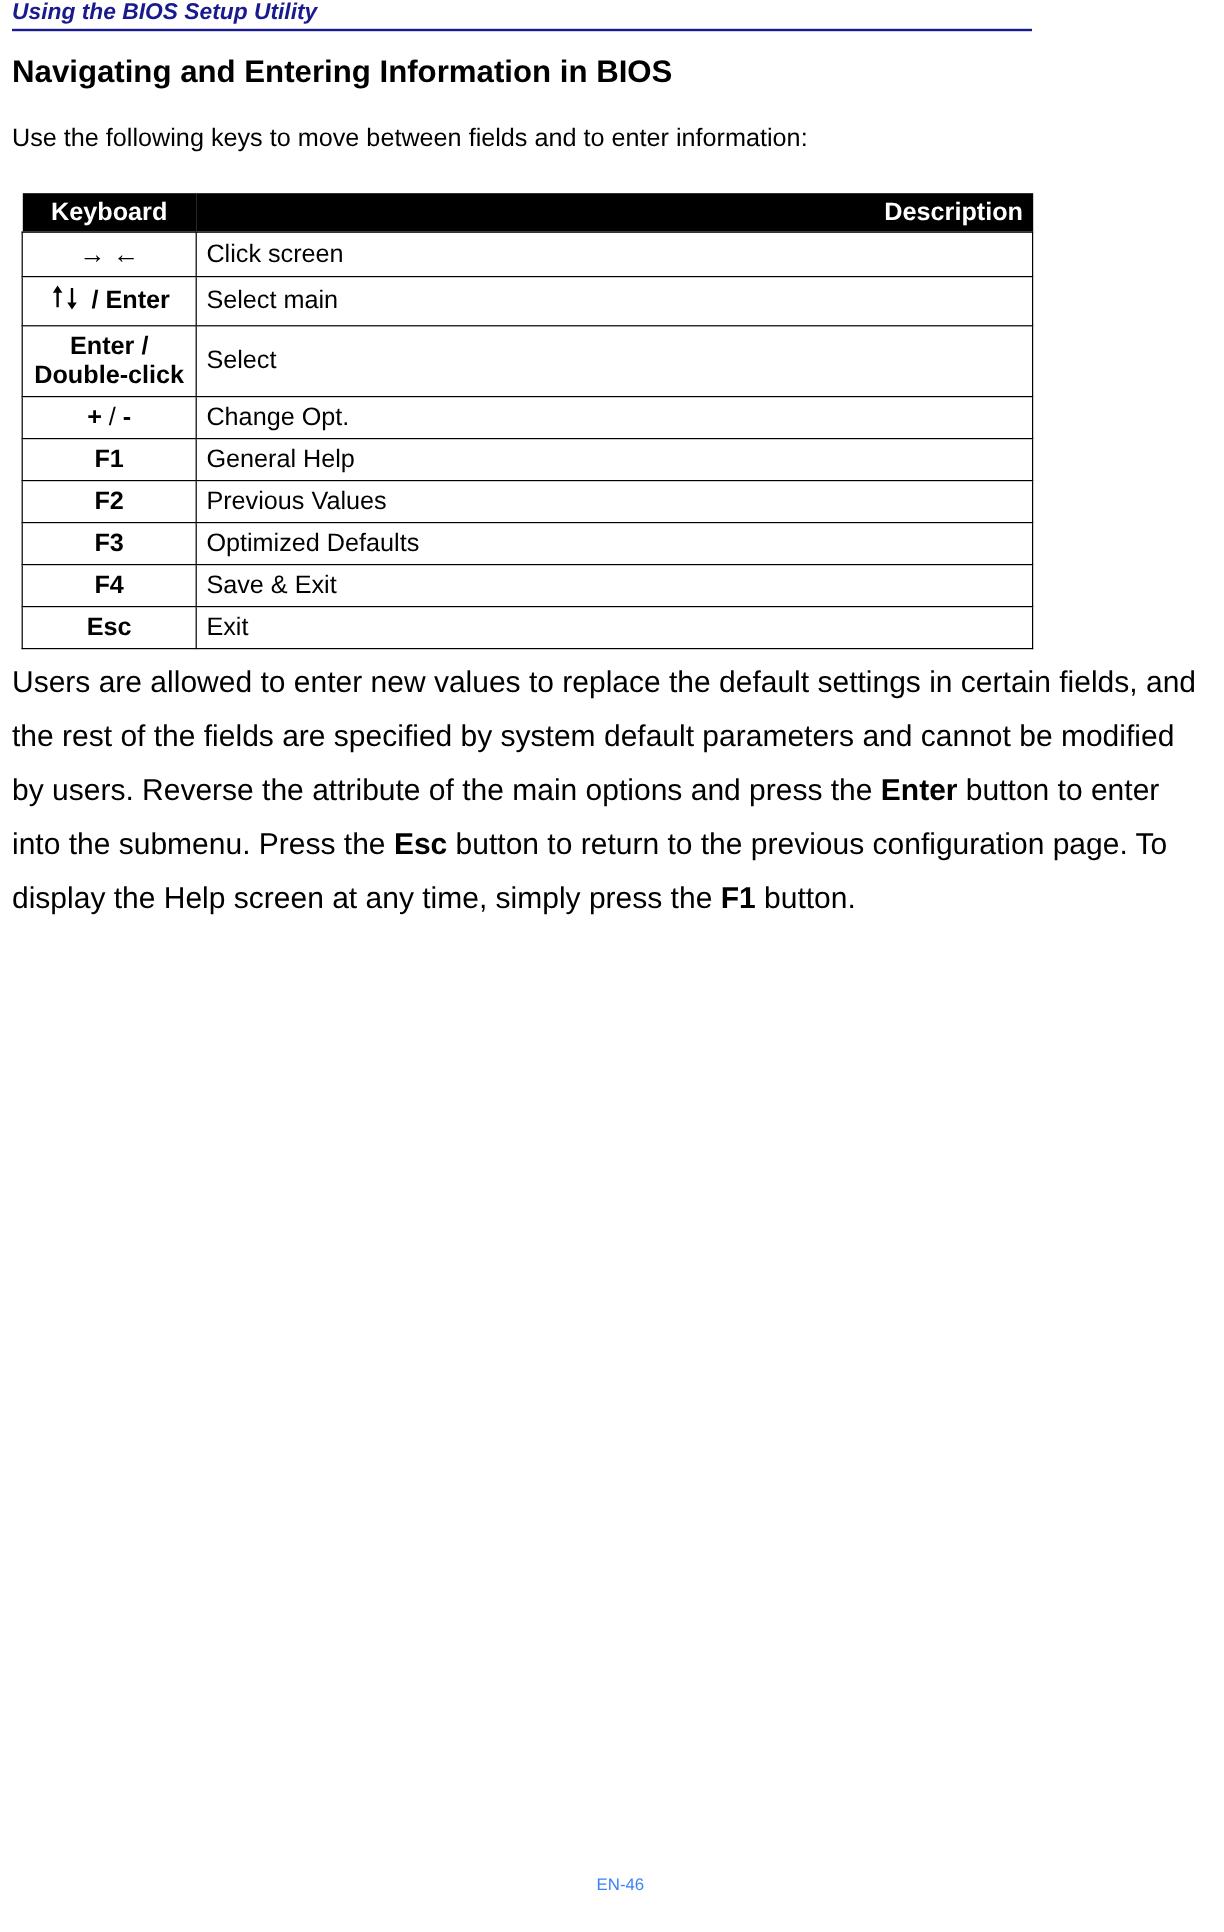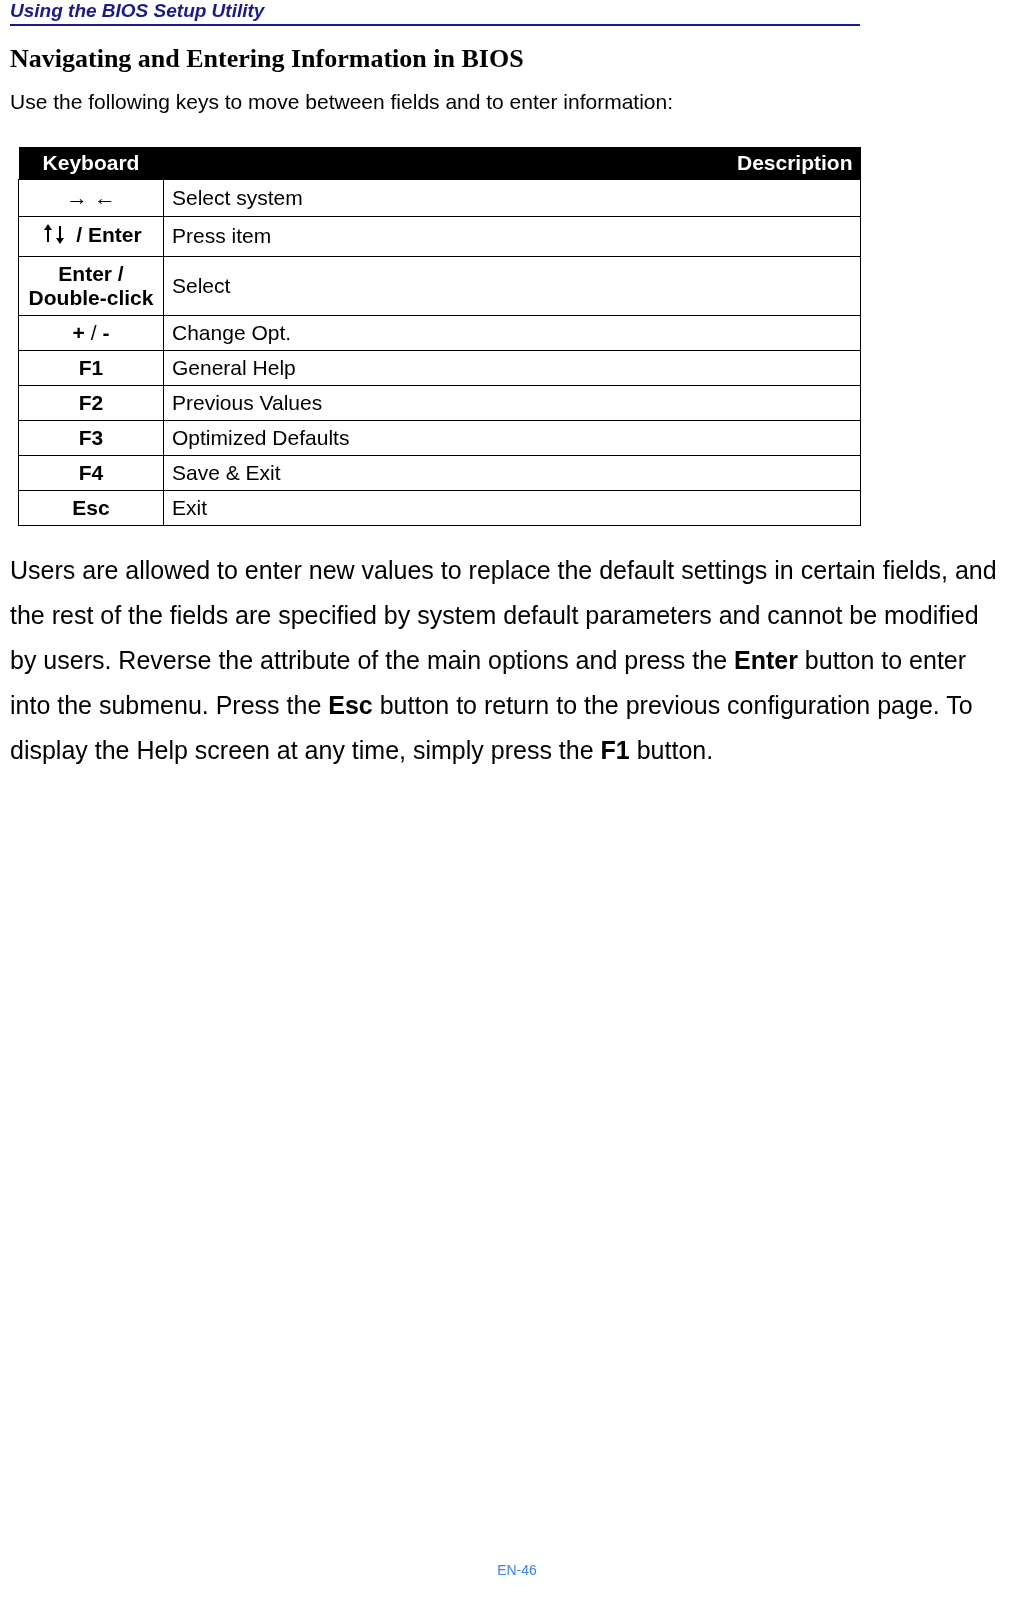--- a/index.html
+++ b/index.html
@@ -38,8 +38,7 @@
       font-weight: bold;
       color: #000;
       margin-top: 18px;
-      margin-bottom: 11px;
-      font-family: Liberation Serif, serif;
+      margin-bottom: 24px;
     }
     .intro-text {
       font-size: 21px;

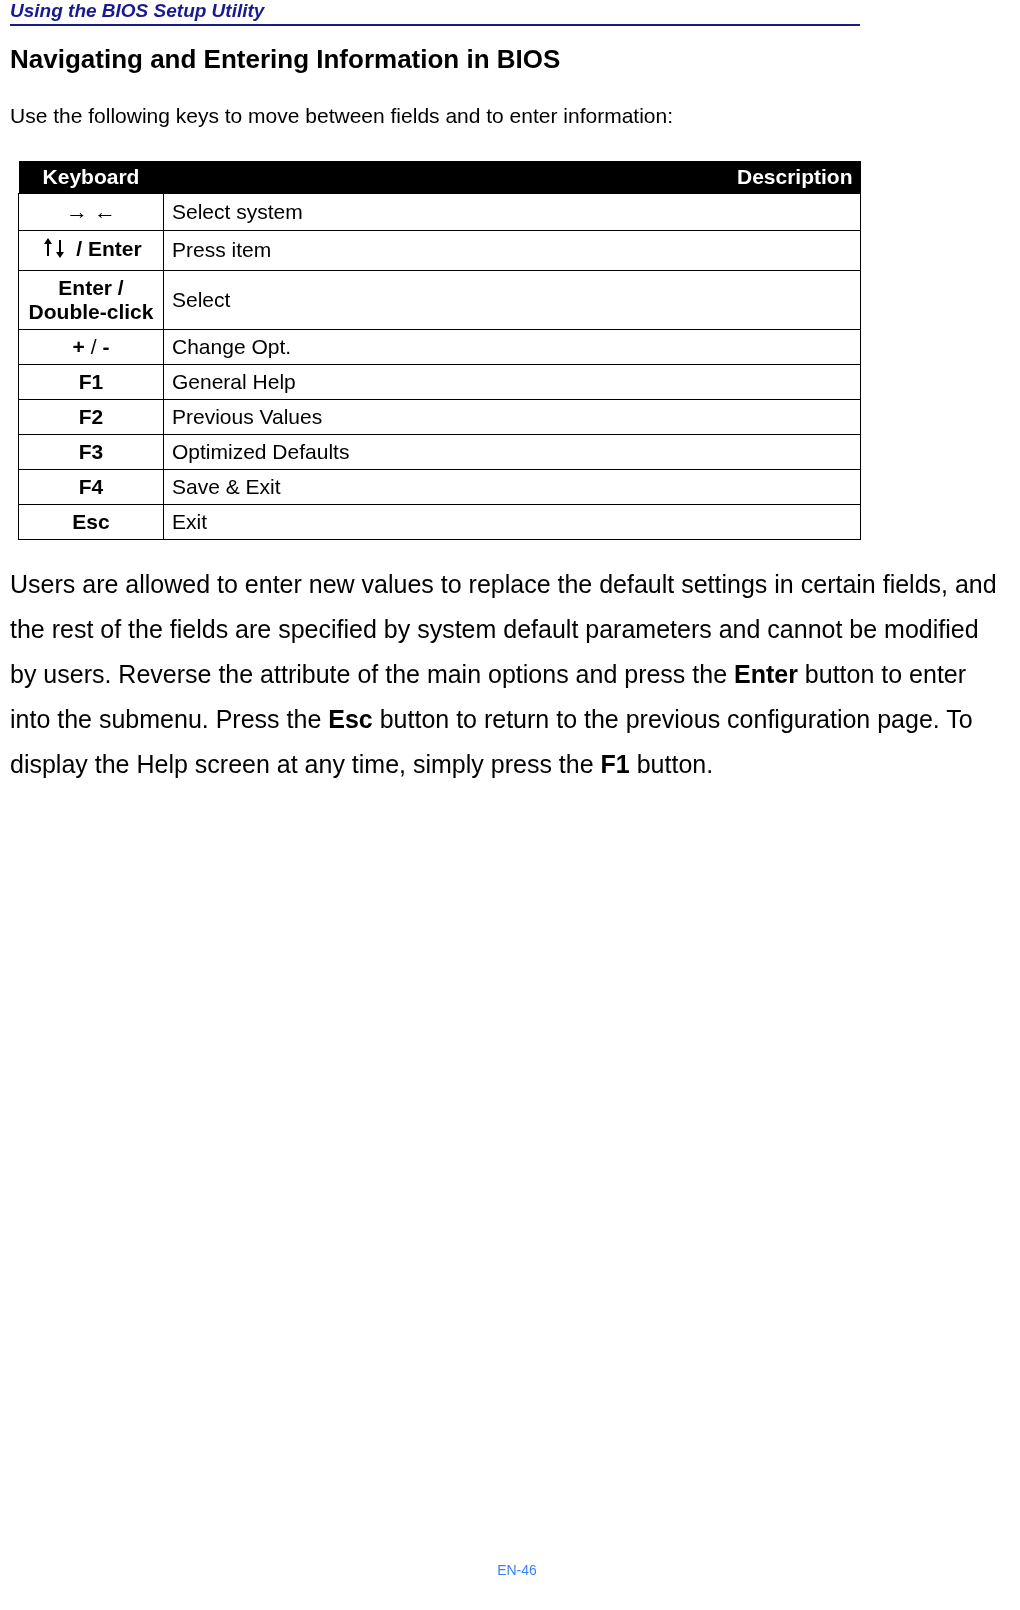--- a/index.html
+++ b/index.html
@@ -50,7 +50,7 @@
       width: 843px;
       border-collapse: collapse;
       margin-left: 8px;
-      margin-bottom: 22px;
+      margin-bottom: 6px;
     }
     .keyboard-table thead tr {
       background: #000;

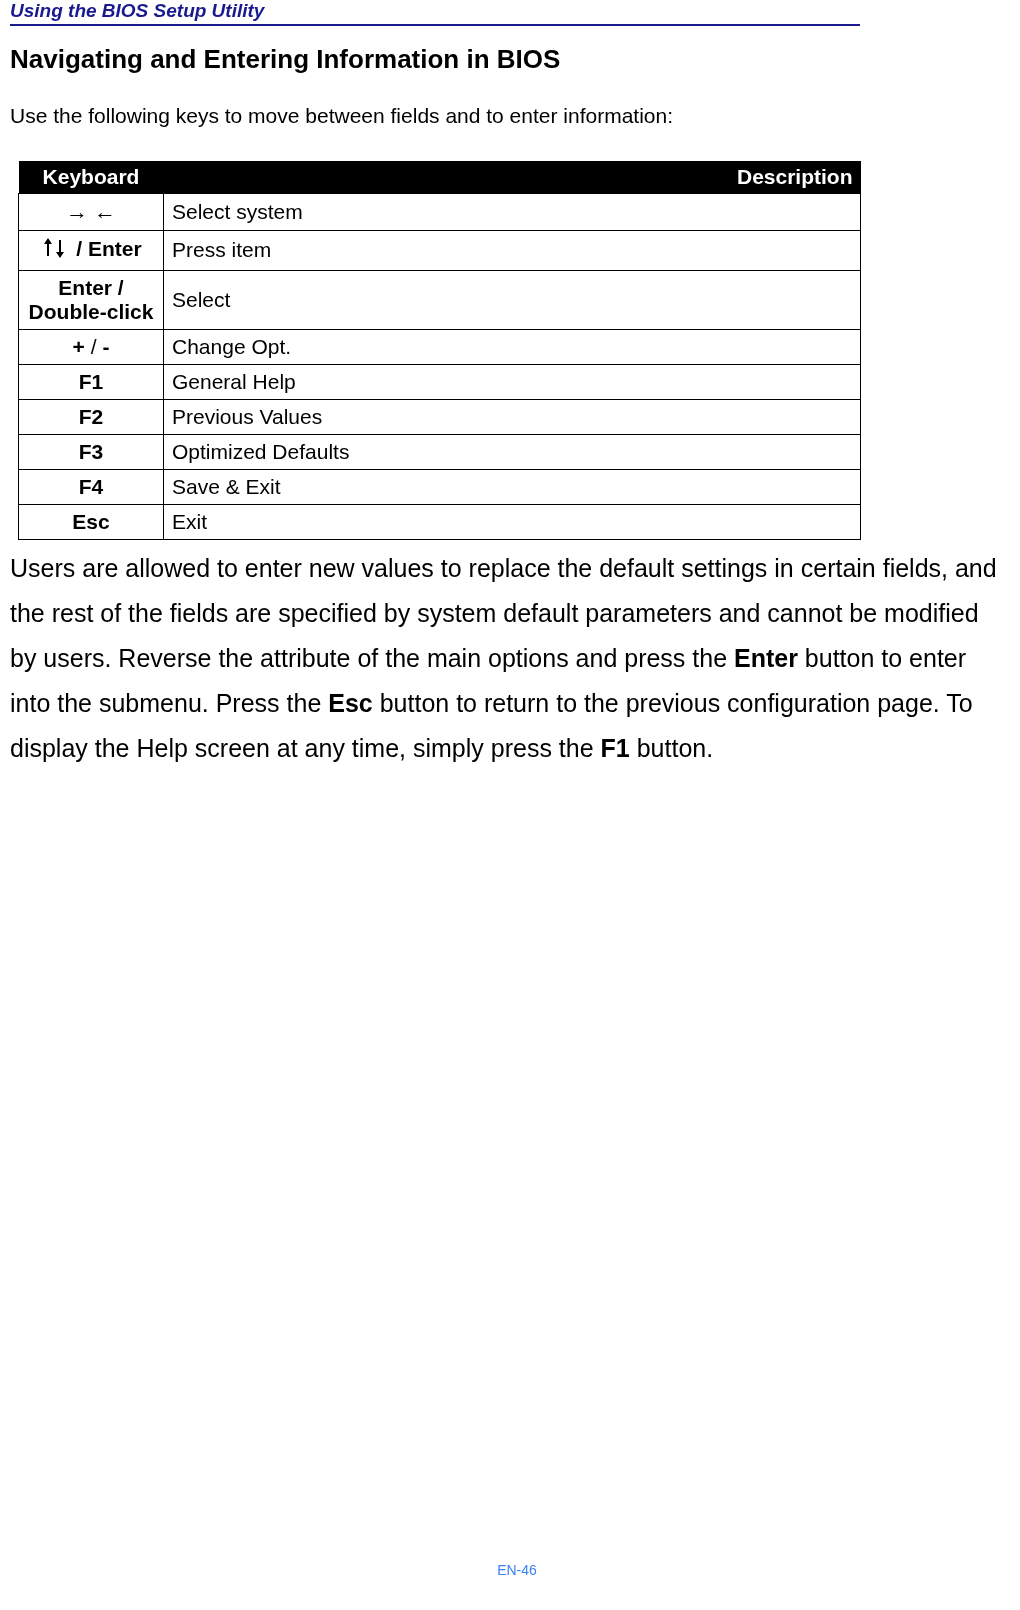--- a/index.html
+++ b/index.html
@@ -136,7 +136,7 @@
           <span class="arrow-glyph">→</span>
           <span class="arrow-glyph">←</span>
         </td>
-        <td class="desc-cell">Select system</td>
+        <td class="desc-cell">Click screen</td>
       </tr>
       <tr>
         <td class="key-cell">

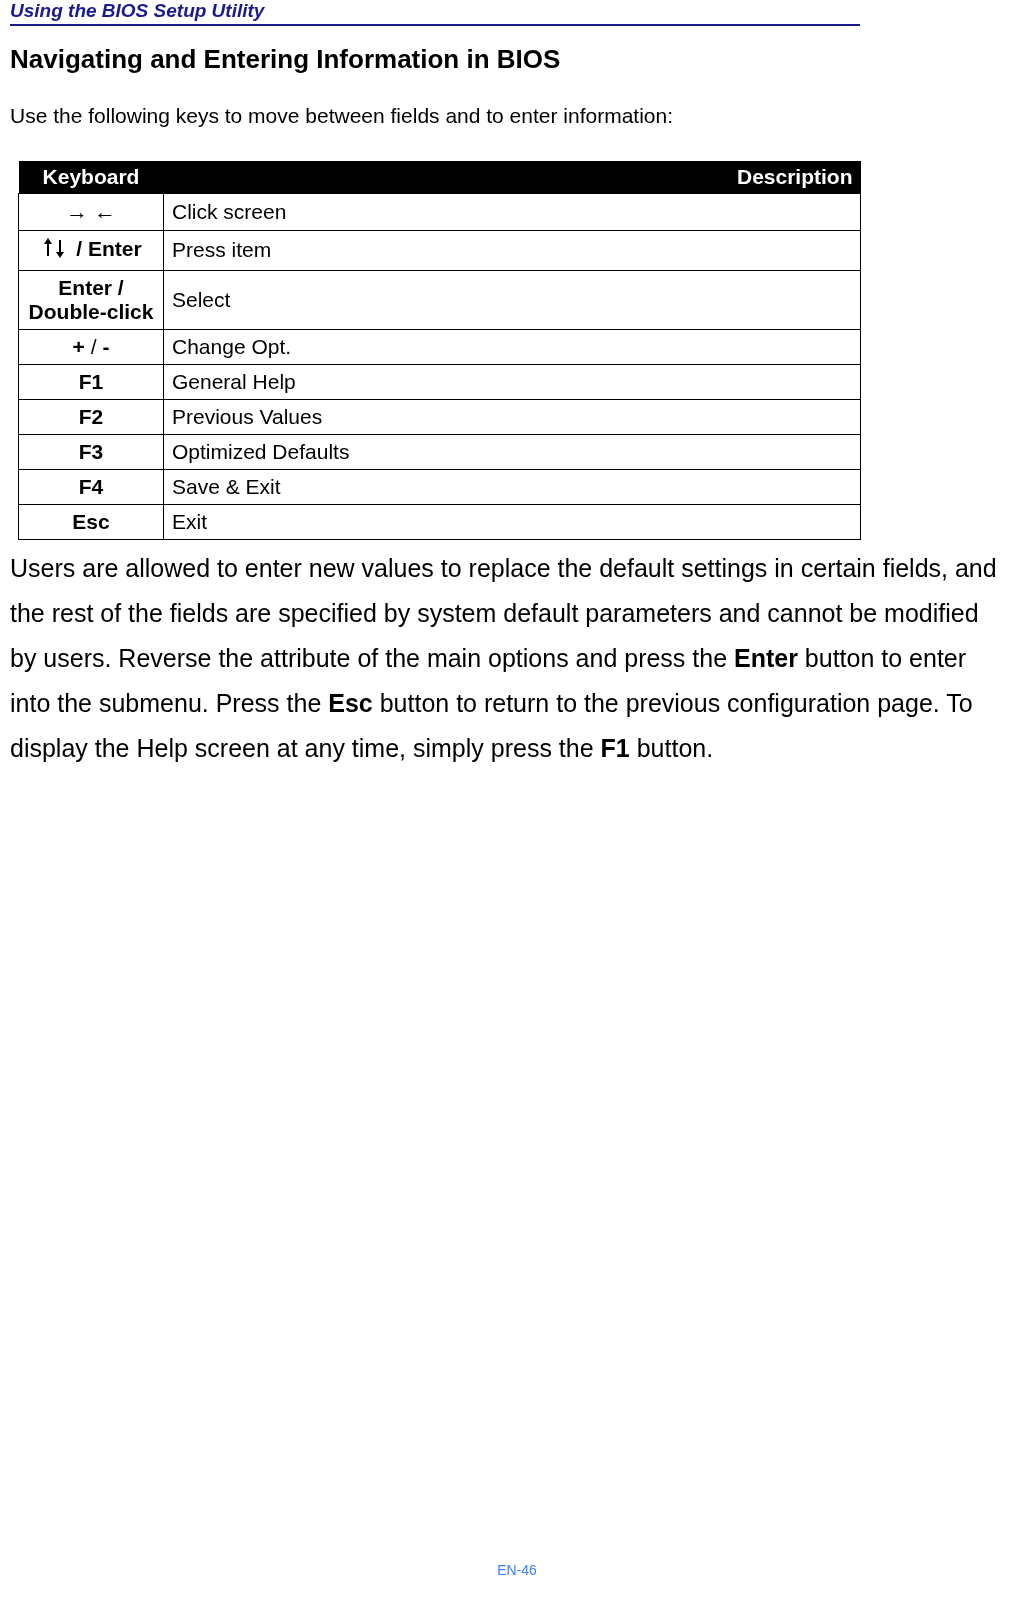--- a/index.html
+++ b/index.html
@@ -149,7 +149,7 @@
             </svg>
           </span><span> / Enter</span>
         </td>
-        <td class="desc-cell">Press item</td>
+        <td class="desc-cell">Select main</td>
       </tr>
       <tr>
         <td class="key-cell">

